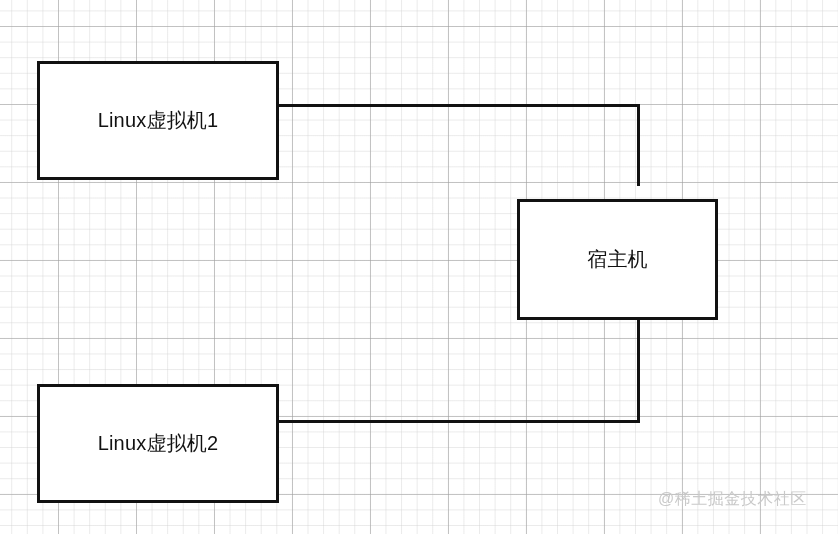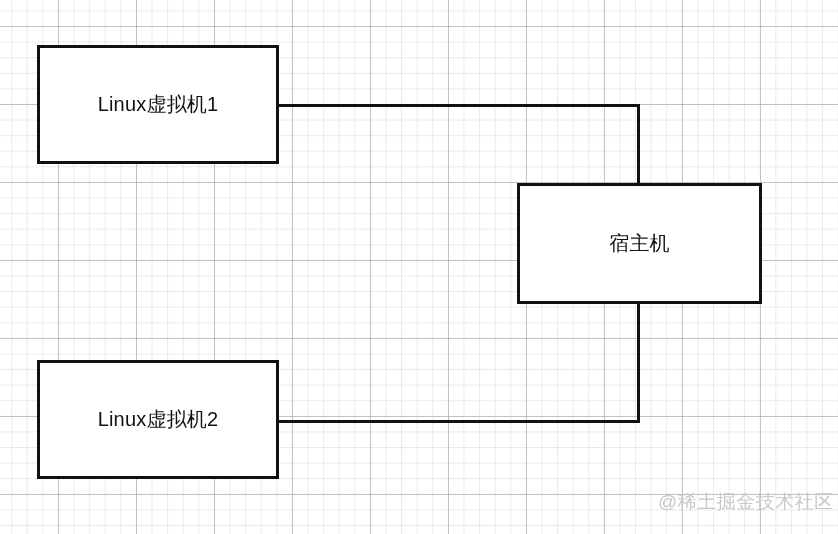--- a/index.html
+++ b/index.html
@@ -45,6 +45,7 @@
     line-height: 1.42;
     letter-spacing: 0.2px;
     z-index: 3;
+    margin-top: 16px;
   }
   .node .line2 { white-space: nowrap; }
   .node .line1 { white-space: nowrap; }

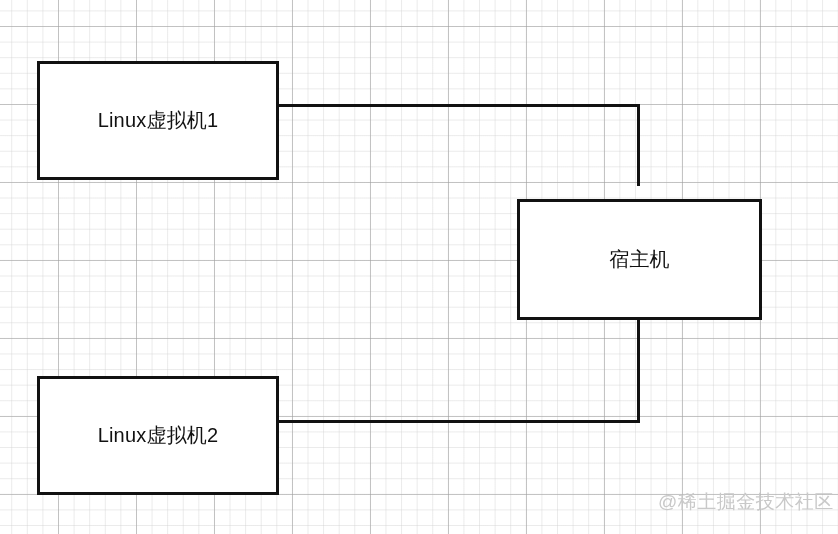--- a/index.html
+++ b/index.html
@@ -52,7 +52,7 @@
 
   #vm1  { left: 37px;  top: 45px;  width: 242px; height: 119px; }
   #vm2  { left: 37px;  top: 360px; width: 242px; height: 119px; }
-  #host { left: 517px; top: 183px; width: 245px; height: 121px; }
+  #host { left: 517px; top: 183px; width: 201px; height: 121px; }
 
   
   .edge {

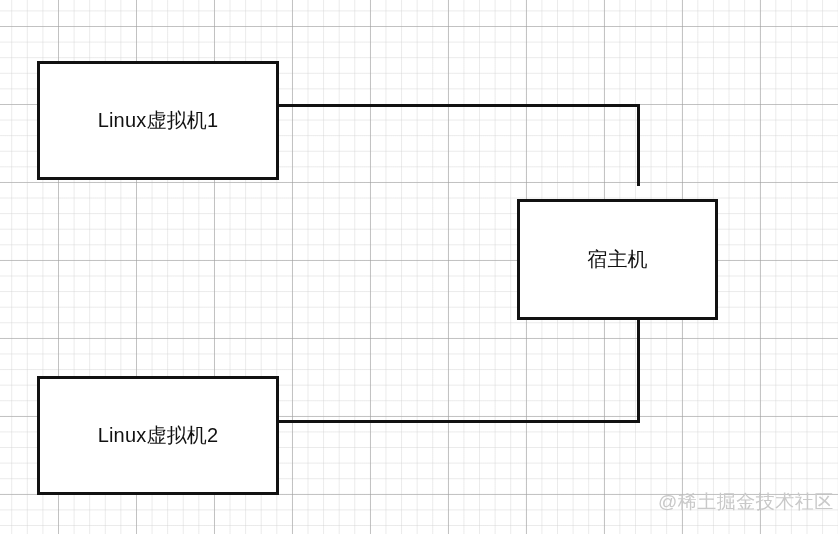--- a/index.html
+++ b/index.html
@@ -51,7 +51,7 @@
   .node .line1 { white-space: nowrap; }
 
   #vm1  { left: 37px;  top: 45px;  width: 242px; height: 119px; }
-  #vm2  { left: 37px;  top: 360px; width: 242px; height: 119px; }
+  #vm2  { left: 37px;  top: 368px; width: 242px; height: 119px; }
   #host { left: 517px; top: 183px; width: 201px; height: 121px; }
 
   

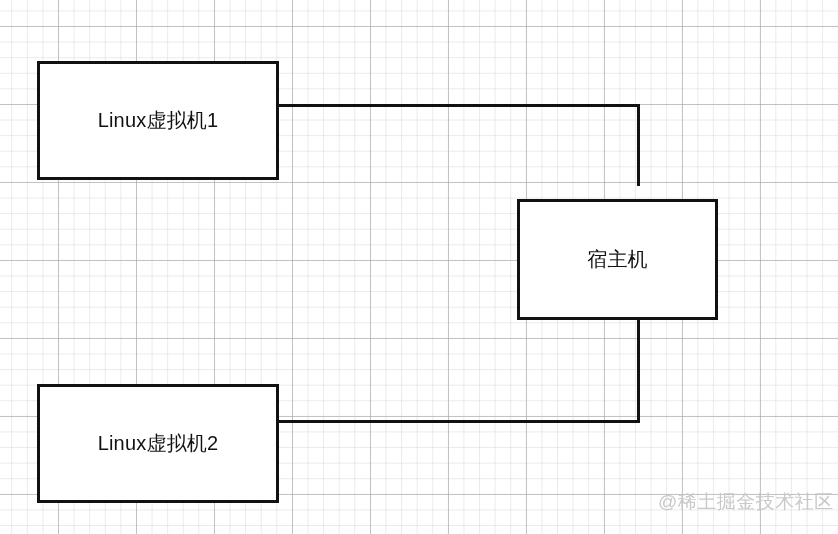--- a/index.html
+++ b/index.html
@@ -71,7 +71,7 @@
     position: absolute;
     left: 658px;
     top: 489px;
-    font-size: 19px;
+    font-size: 16px;
     color: #c9c9c9;
     letter-spacing: 0.5px;
     white-space: nowrap;

